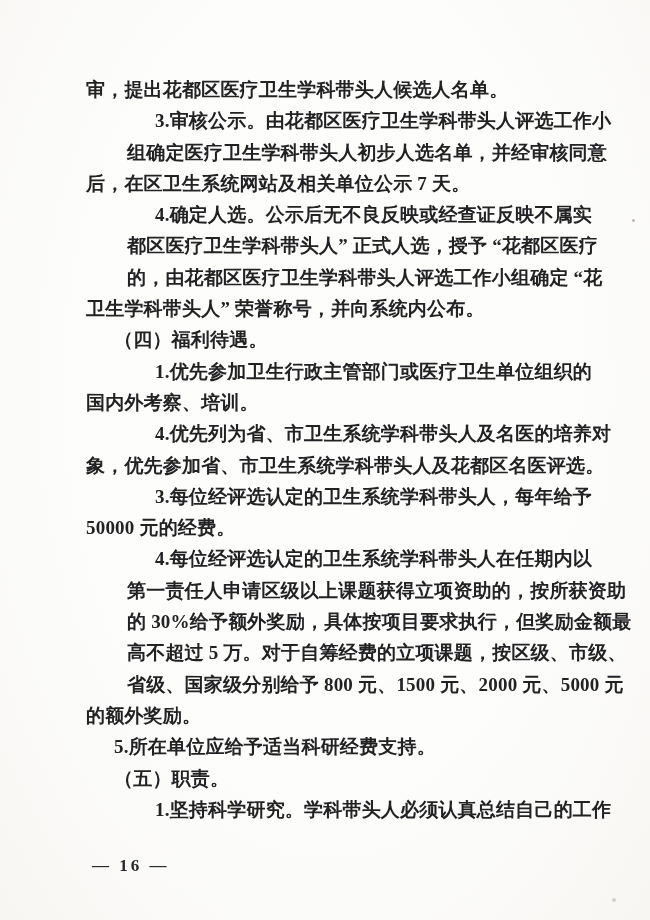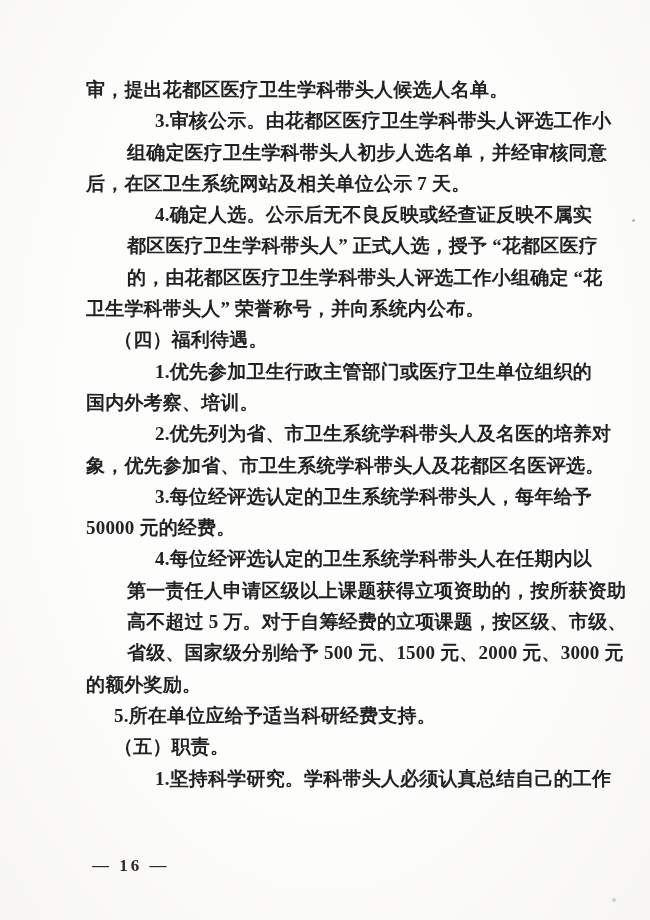--- a/index.html
+++ b/index.html
@@ -74,7 +74,7 @@
       <div class="line indent">（四）福利待遇。</div>
       <div class="line indent full">1.优先参加卫生行政主管部门或医疗卫生单位组织的</div>
       <div class="line">国内外考察、培训。</div>
-      <div class="line indent full">2.优先列为省、市卫生系统学科带头人及名医的培养对</div>
+      <div class="line indent full">4.优先列为省、市卫生系统学科带头人及名医的培养对</div>
       <div class="line">象，优先参加省、市卫生系统学科带头人及花都区名医评选。</div>
       <div class="line indent full">3.每位经评选认定的卫生系统学科带头人，每年给予</div>
       <div class="line">50000 元的经费。</div>

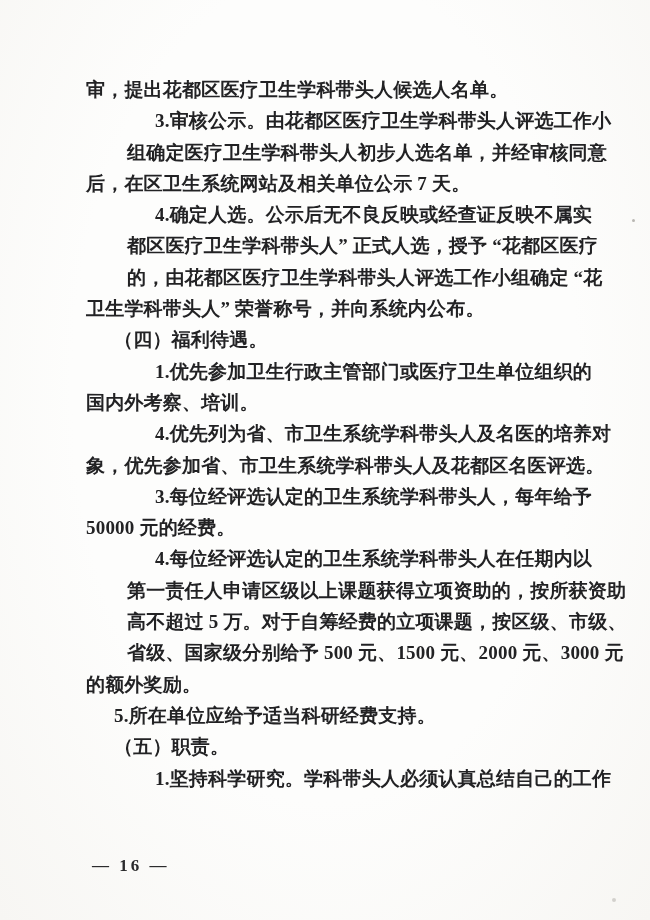--- a/index.html
+++ b/index.html
@@ -80,6 +80,7 @@
       <div class="line">50000 元的经费。</div>
       <div class="line indent full">4.每位经评选认定的卫生系统学科带头人在任期内以</div>
       <div class="line full">第一责任人申请区级以上课题获得立项资助的，按所获资助</div>
+      <div class="line full">的 30%给予额外奖励，具体按项目要求执行，但奖励金额最</div>
       <div class="line full">高不超过 5 万。对于自筹经费的立项课题，按区级、市级、</div>
       <div class="line full">省级、国家级分别给予 500 元、1500 元、2000 元、3000 元</div>
       <div class="line">的额外奖励。</div>

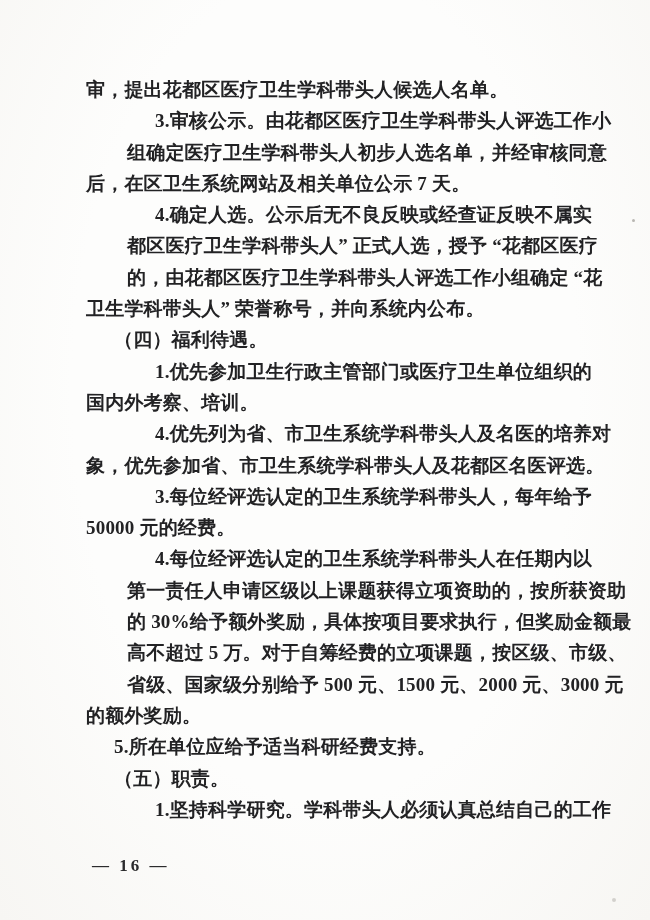--- a/index.html
+++ b/index.html
@@ -82,7 +82,7 @@
       <div class="line full">第一责任人申请区级以上课题获得立项资助的，按所获资助</div>
       <div class="line full">的 30%给予额外奖励，具体按项目要求执行，但奖励金额最</div>
       <div class="line full">高不超过 5 万。对于自筹经费的立项课题，按区级、市级、</div>
-      <div class="line full">省级、国家级分别给予 500 元、1500 元、2000 元、3000 元</div>
+      <div class="line full">省级、国家级分别给予 800 元、1500 元、2000 元、5000 元</div>
       <div class="line">的额外奖励。</div>
       <div class="line indent">5.所在单位应给予适当科研经费支持。</div>
       <div class="line indent">（五）职责。</div>

